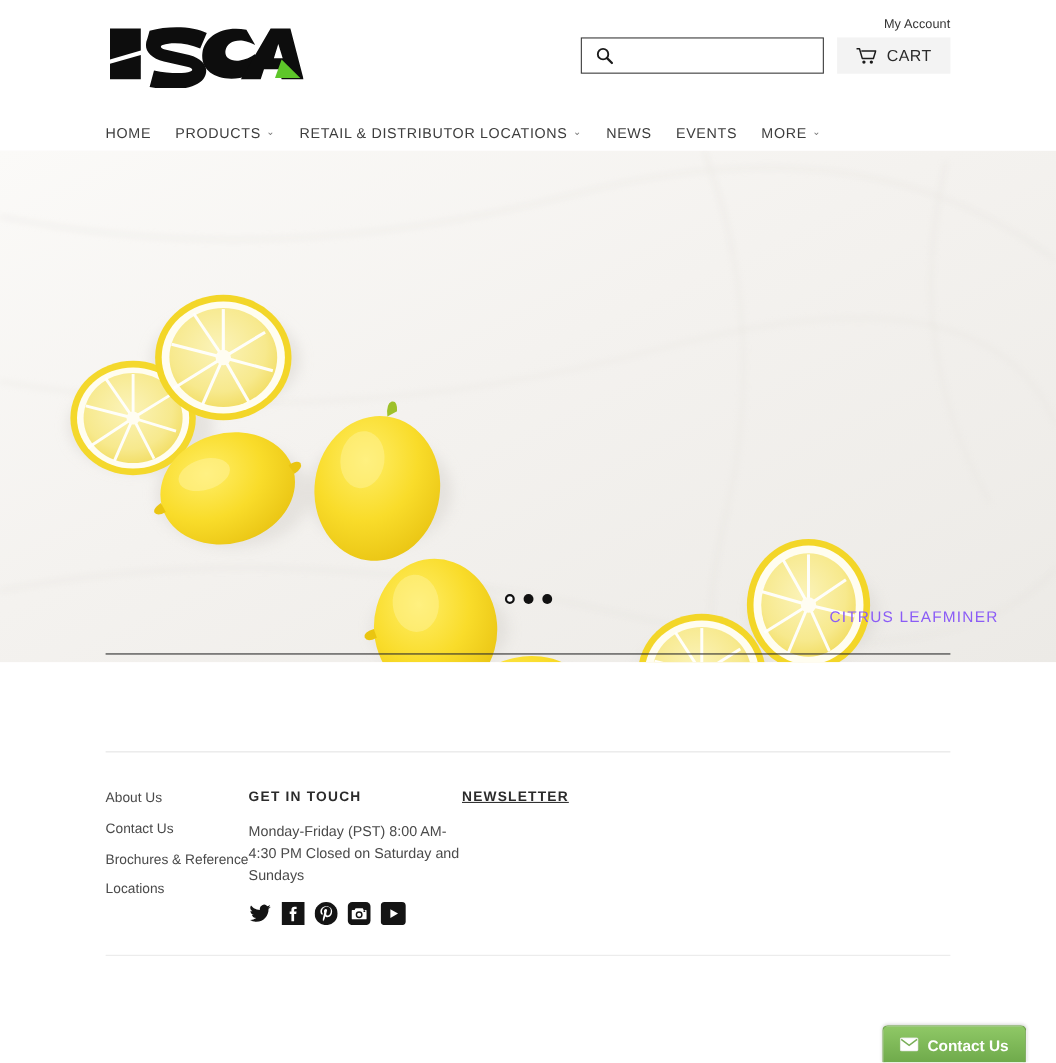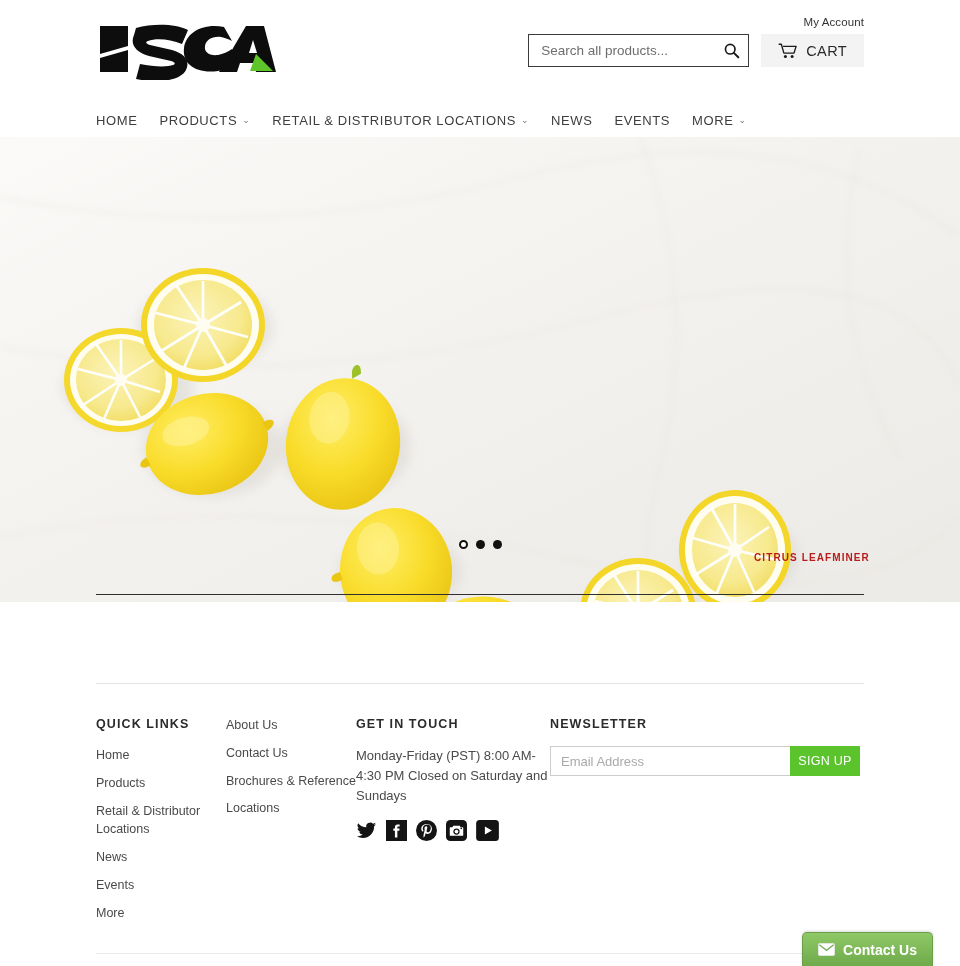--- a/index.html
+++ b/index.html
@@ -169,7 +169,6 @@
       <a class="my-account" href="#">My Account</a>
       <div class="header-tools">
         <form class="search-box">
-          <input type="text" placeholder="Search all products..." style="">
           <button class="search-btn" type="submit">
             <svg width="17" height="17" viewBox="0 0 20 20">
               <circle cx="8.5" cy="8.5" r="5.6" fill="none" stroke="#1b1b1b" stroke-width="2"></circle>

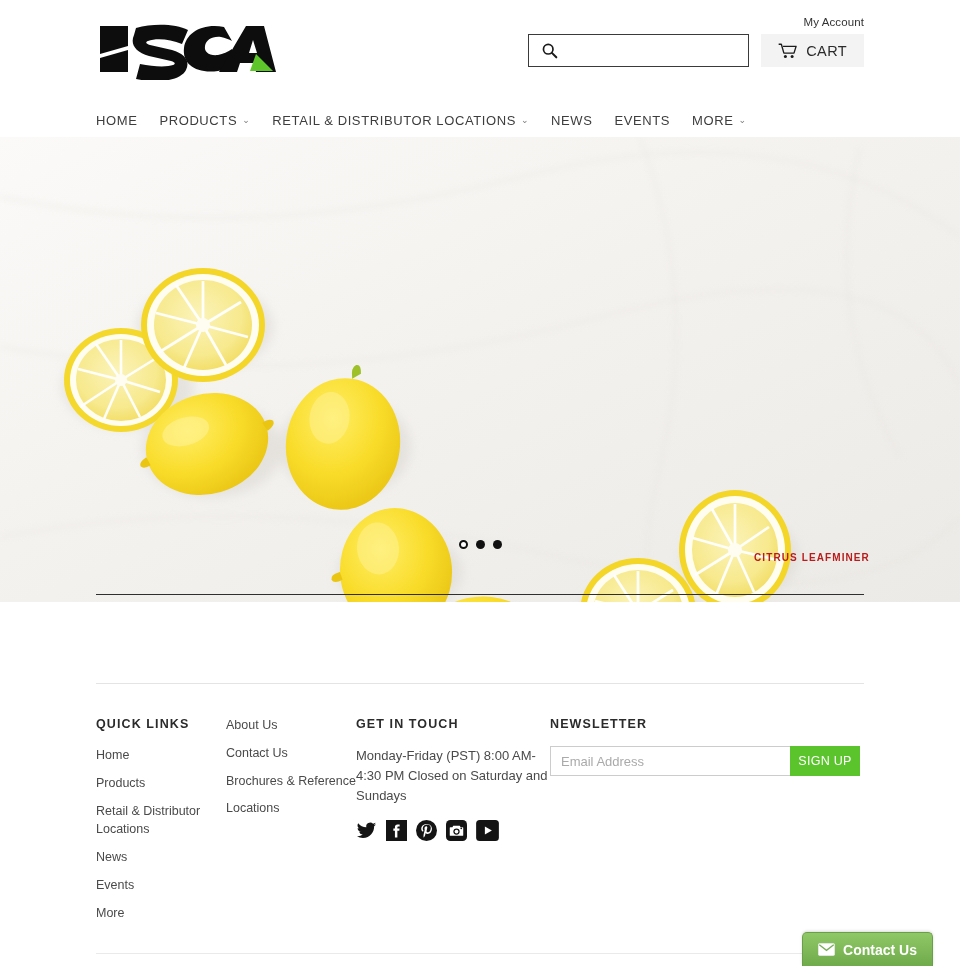--- a/index.html
+++ b/index.html
@@ -75,7 +75,7 @@
   .hero-overlay { position: absolute; inset: 0; }
   .hero-title {
     position: absolute; left: 754px; top: 415px;
-    font-size: 10px; font-weight: bold; color: #b91c1c;
+    font-size: 14px; font-weight: normal; color: #8b5cf6;
     letter-spacing: 1.1px; white-space: nowrap;
   }
   .dots {

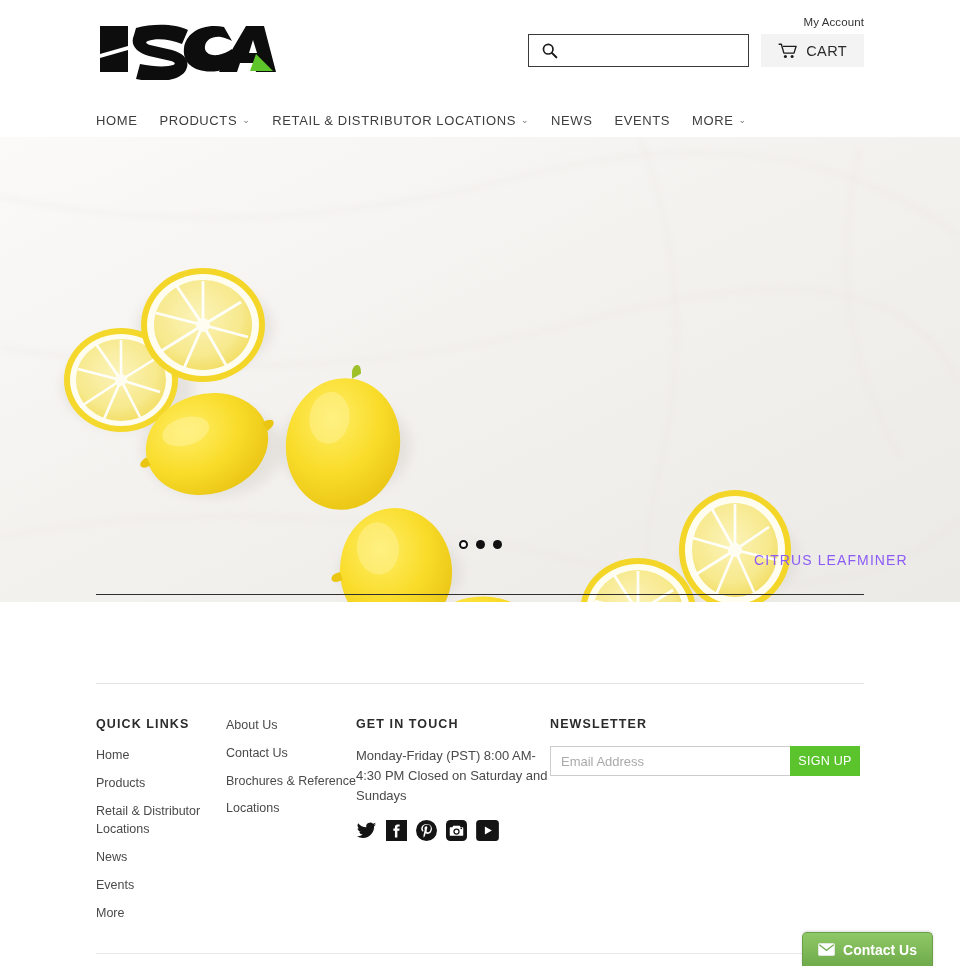--- a/index.html
+++ b/index.html
@@ -381,15 +381,6 @@
   <div class="wrap footer">
     <div class="footer-cols">
 
-      <div class="col-quick">
-        <h4 class="foot-h">QUICK LINKS</h4>
-        <a class="foot-link" href="#">Home</a>
-        <a class="foot-link" href="#">Products</a>
-        <a class="foot-link" href="#">Retail &amp; Distributor Locations</a>
-        <a class="foot-link" href="#">News</a>
-        <a class="foot-link" href="#">Events</a>
-        <a class="foot-link" href="#">More</a>
-      </div>
 
       <div class="col-isca">
         <a class="foot-link" href="#">About Us</a>

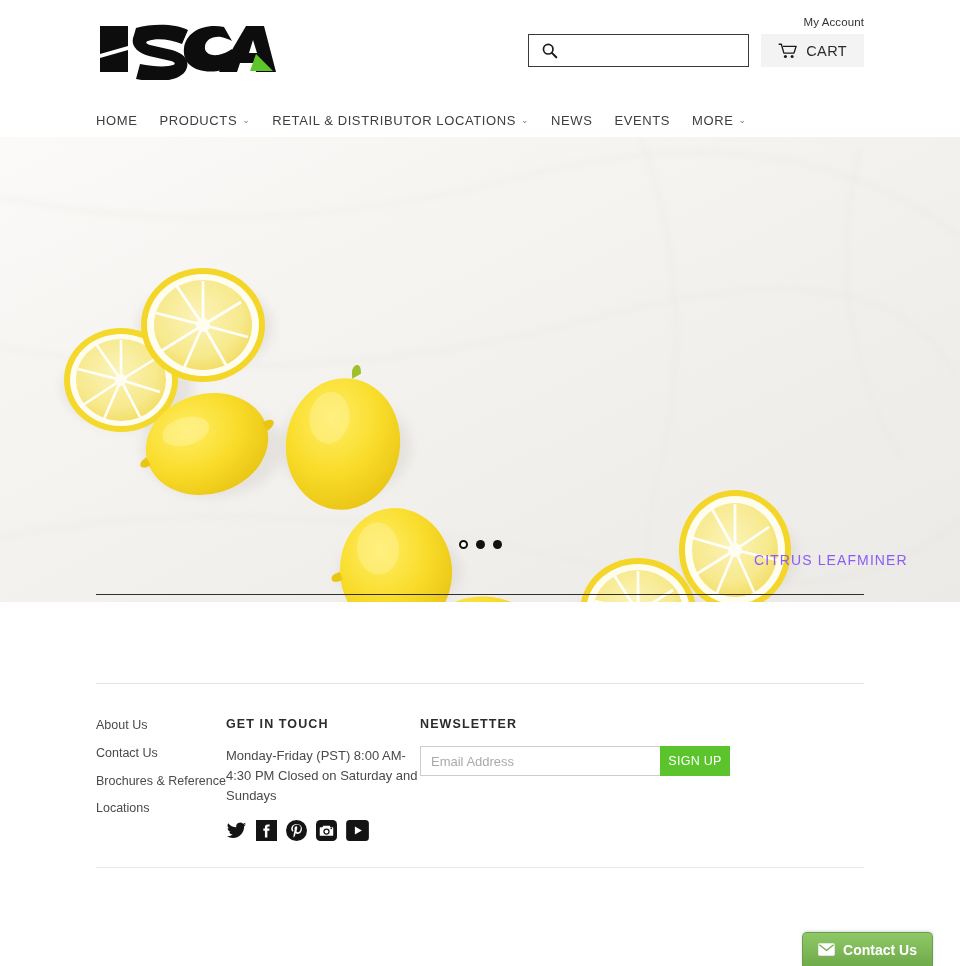--- a/index.html
+++ b/index.html
@@ -99,7 +99,7 @@
   .col-quick { width: 130px; }
   .col-isca { width: 130px; }
   .col-touch { width: 194px; }
-  .col-news { flex: 1; }
+  .col-news { flex: 1; text-decoration: underline; }
   .foot-h {
     font-size: 12.5px; font-weight: bold; color: #2b2b2b;
     letter-spacing: 1.1px; margin: 0 0 14px 0; line-height: 1.28;

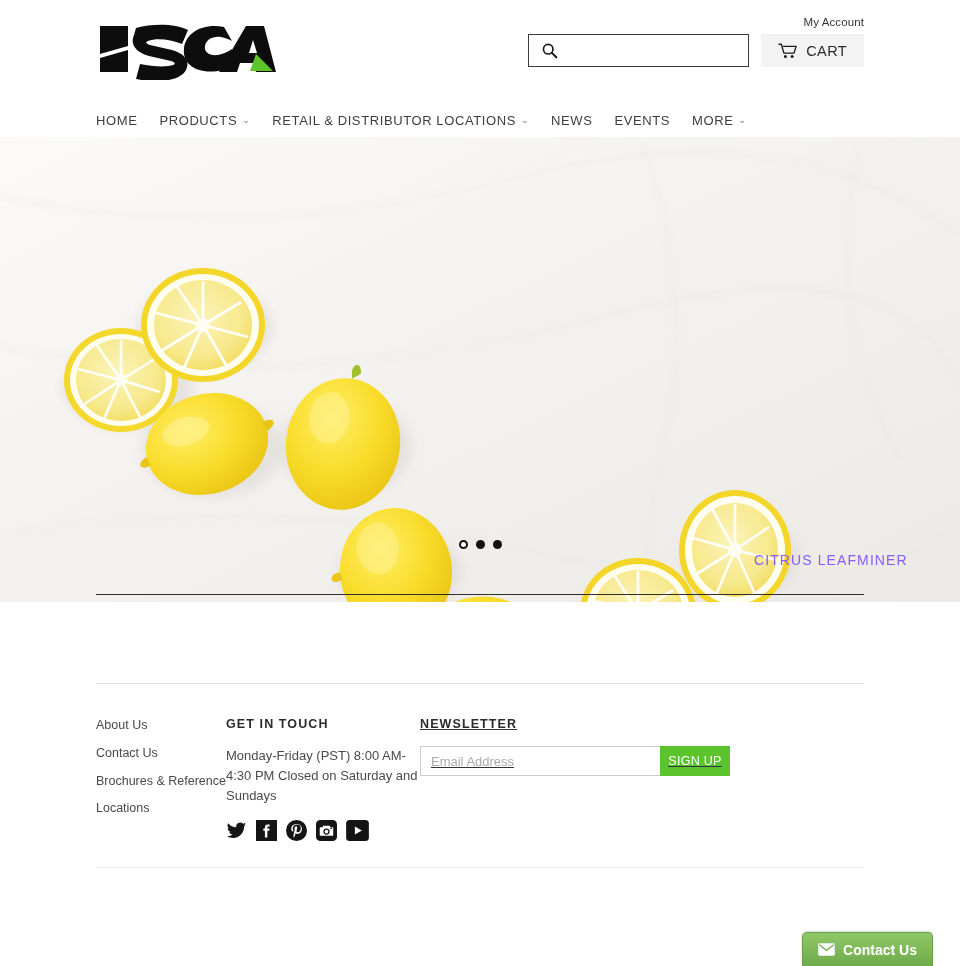--- a/index.html
+++ b/index.html
@@ -430,10 +430,6 @@
 
       <div class="col-news">
         <h4 class="foot-h">NEWSLETTER</h4>
-        <form class="news-form">
-          <input type="email" placeholder="Email Address" style="">
-          <button class="signup-btn" type="submit">SIGN UP</button>
-        </form>
       </div>
     </div>
 

